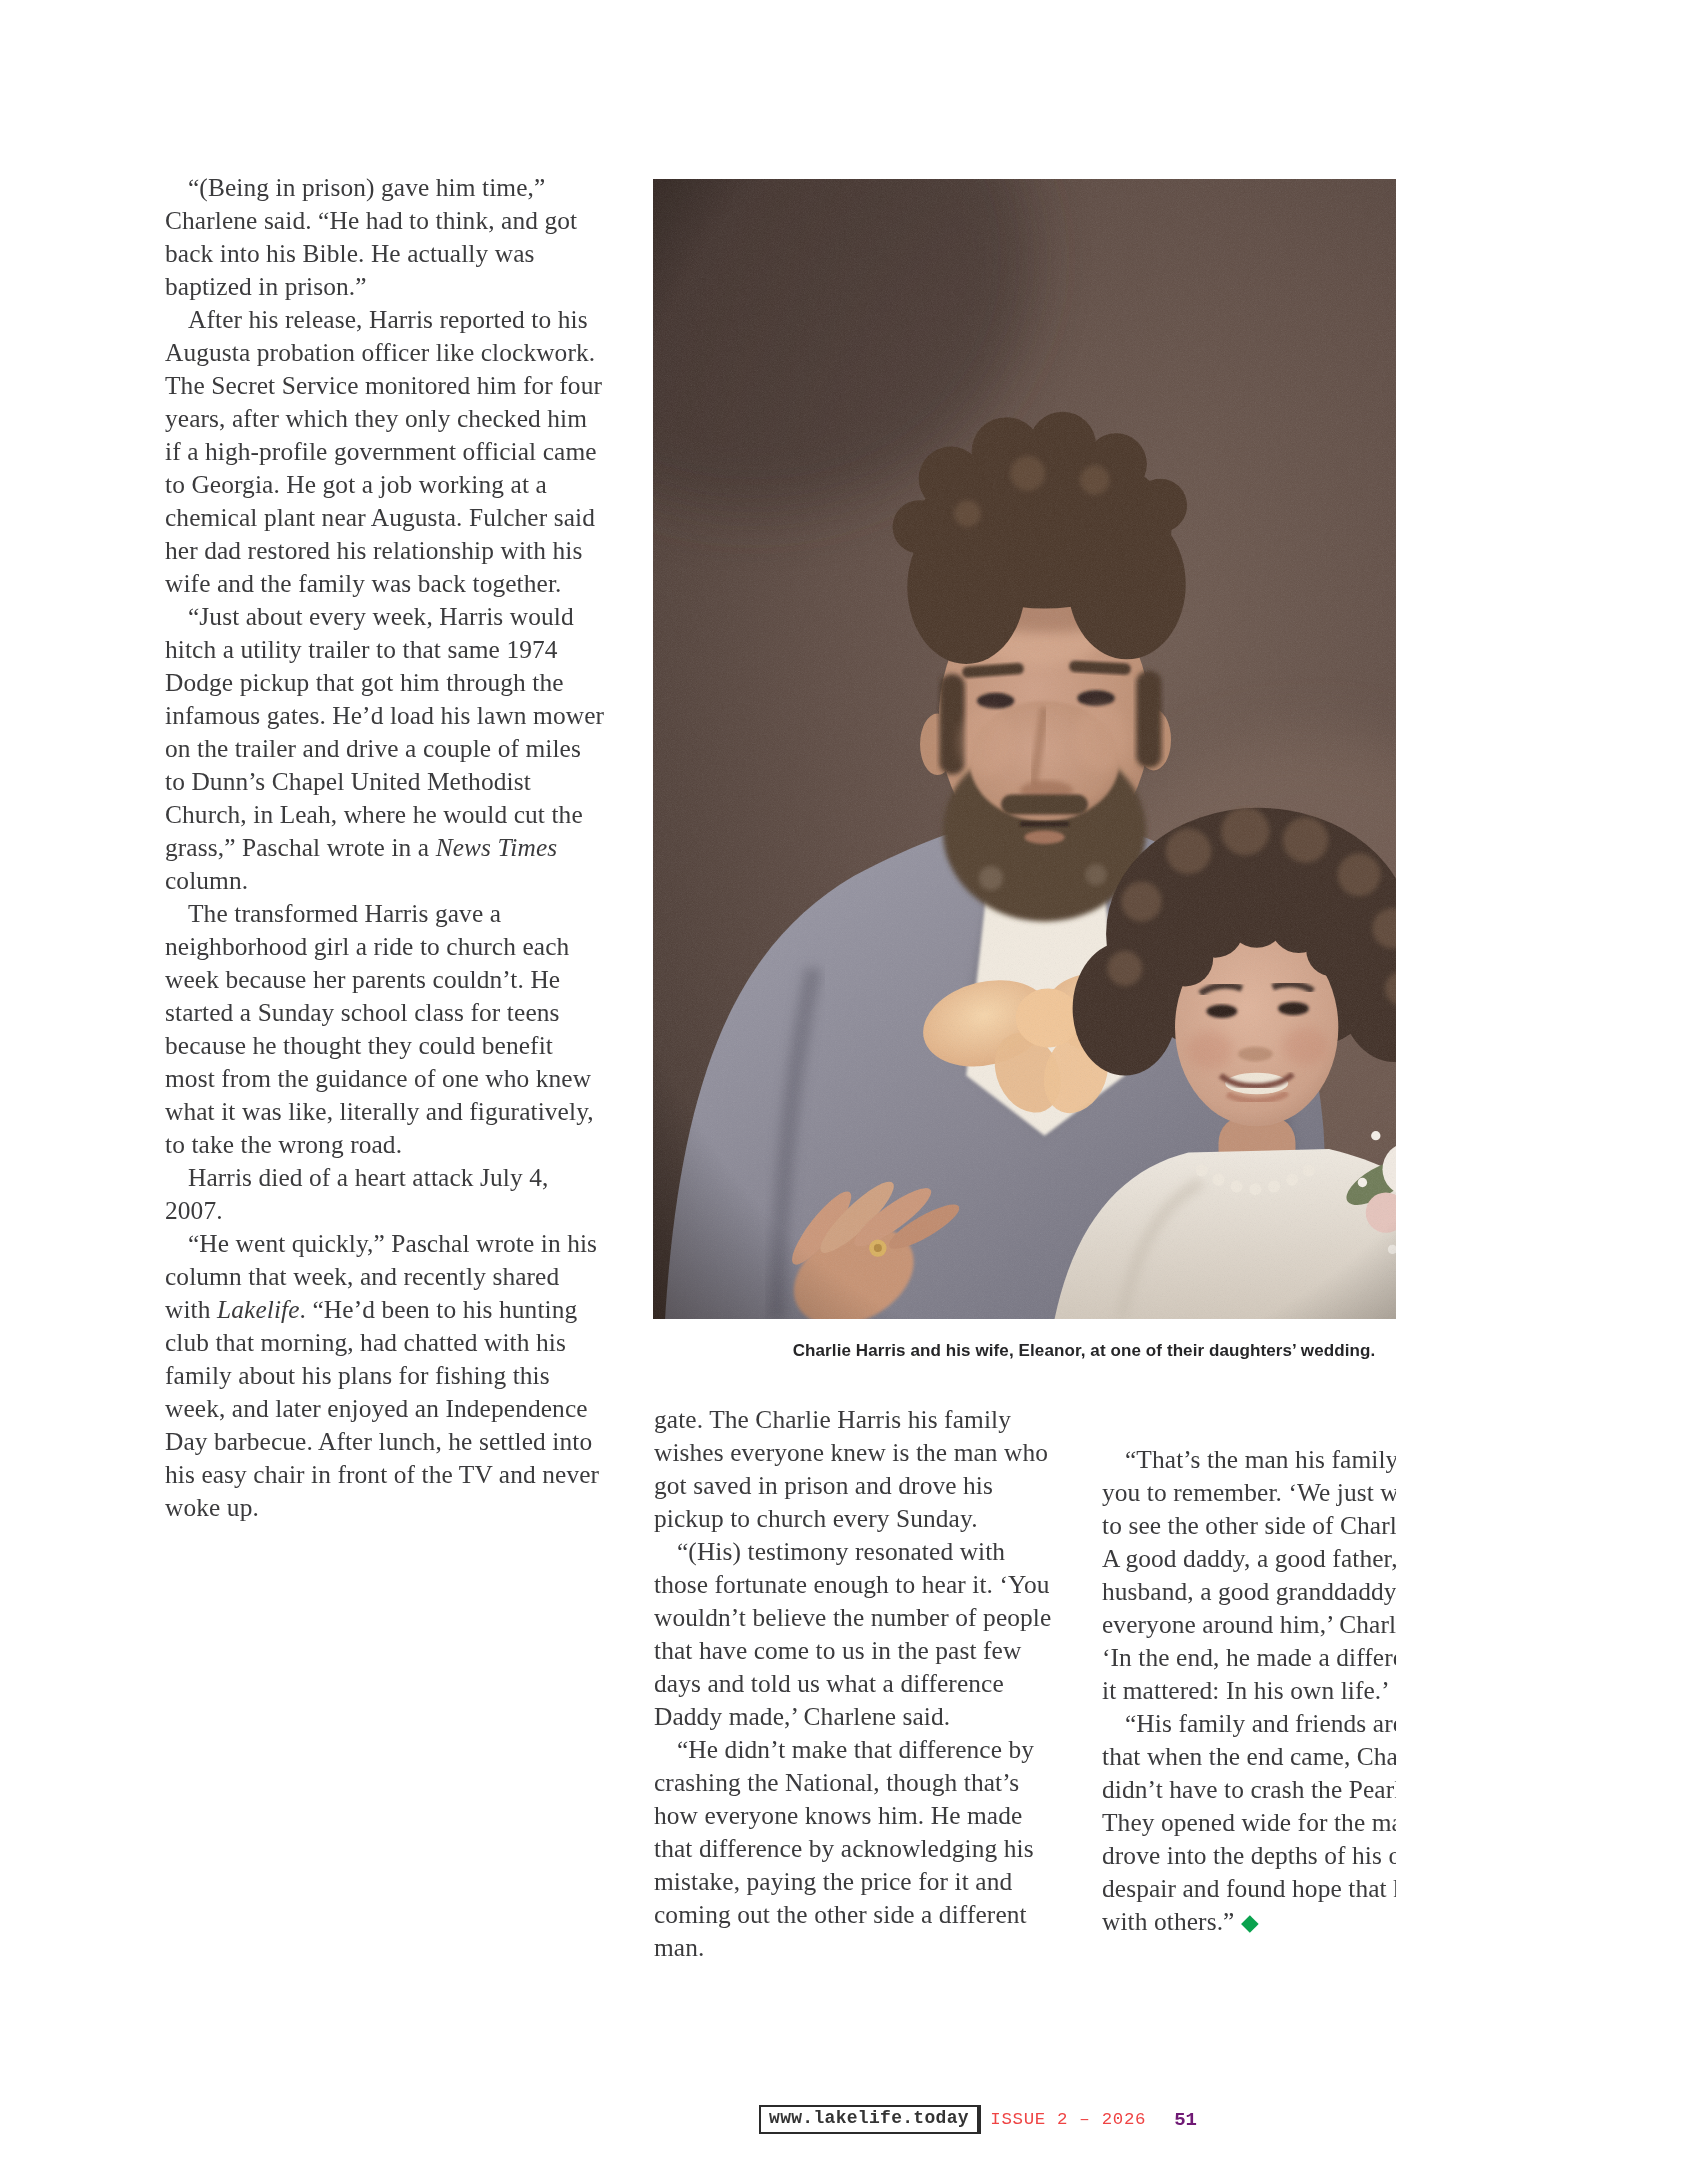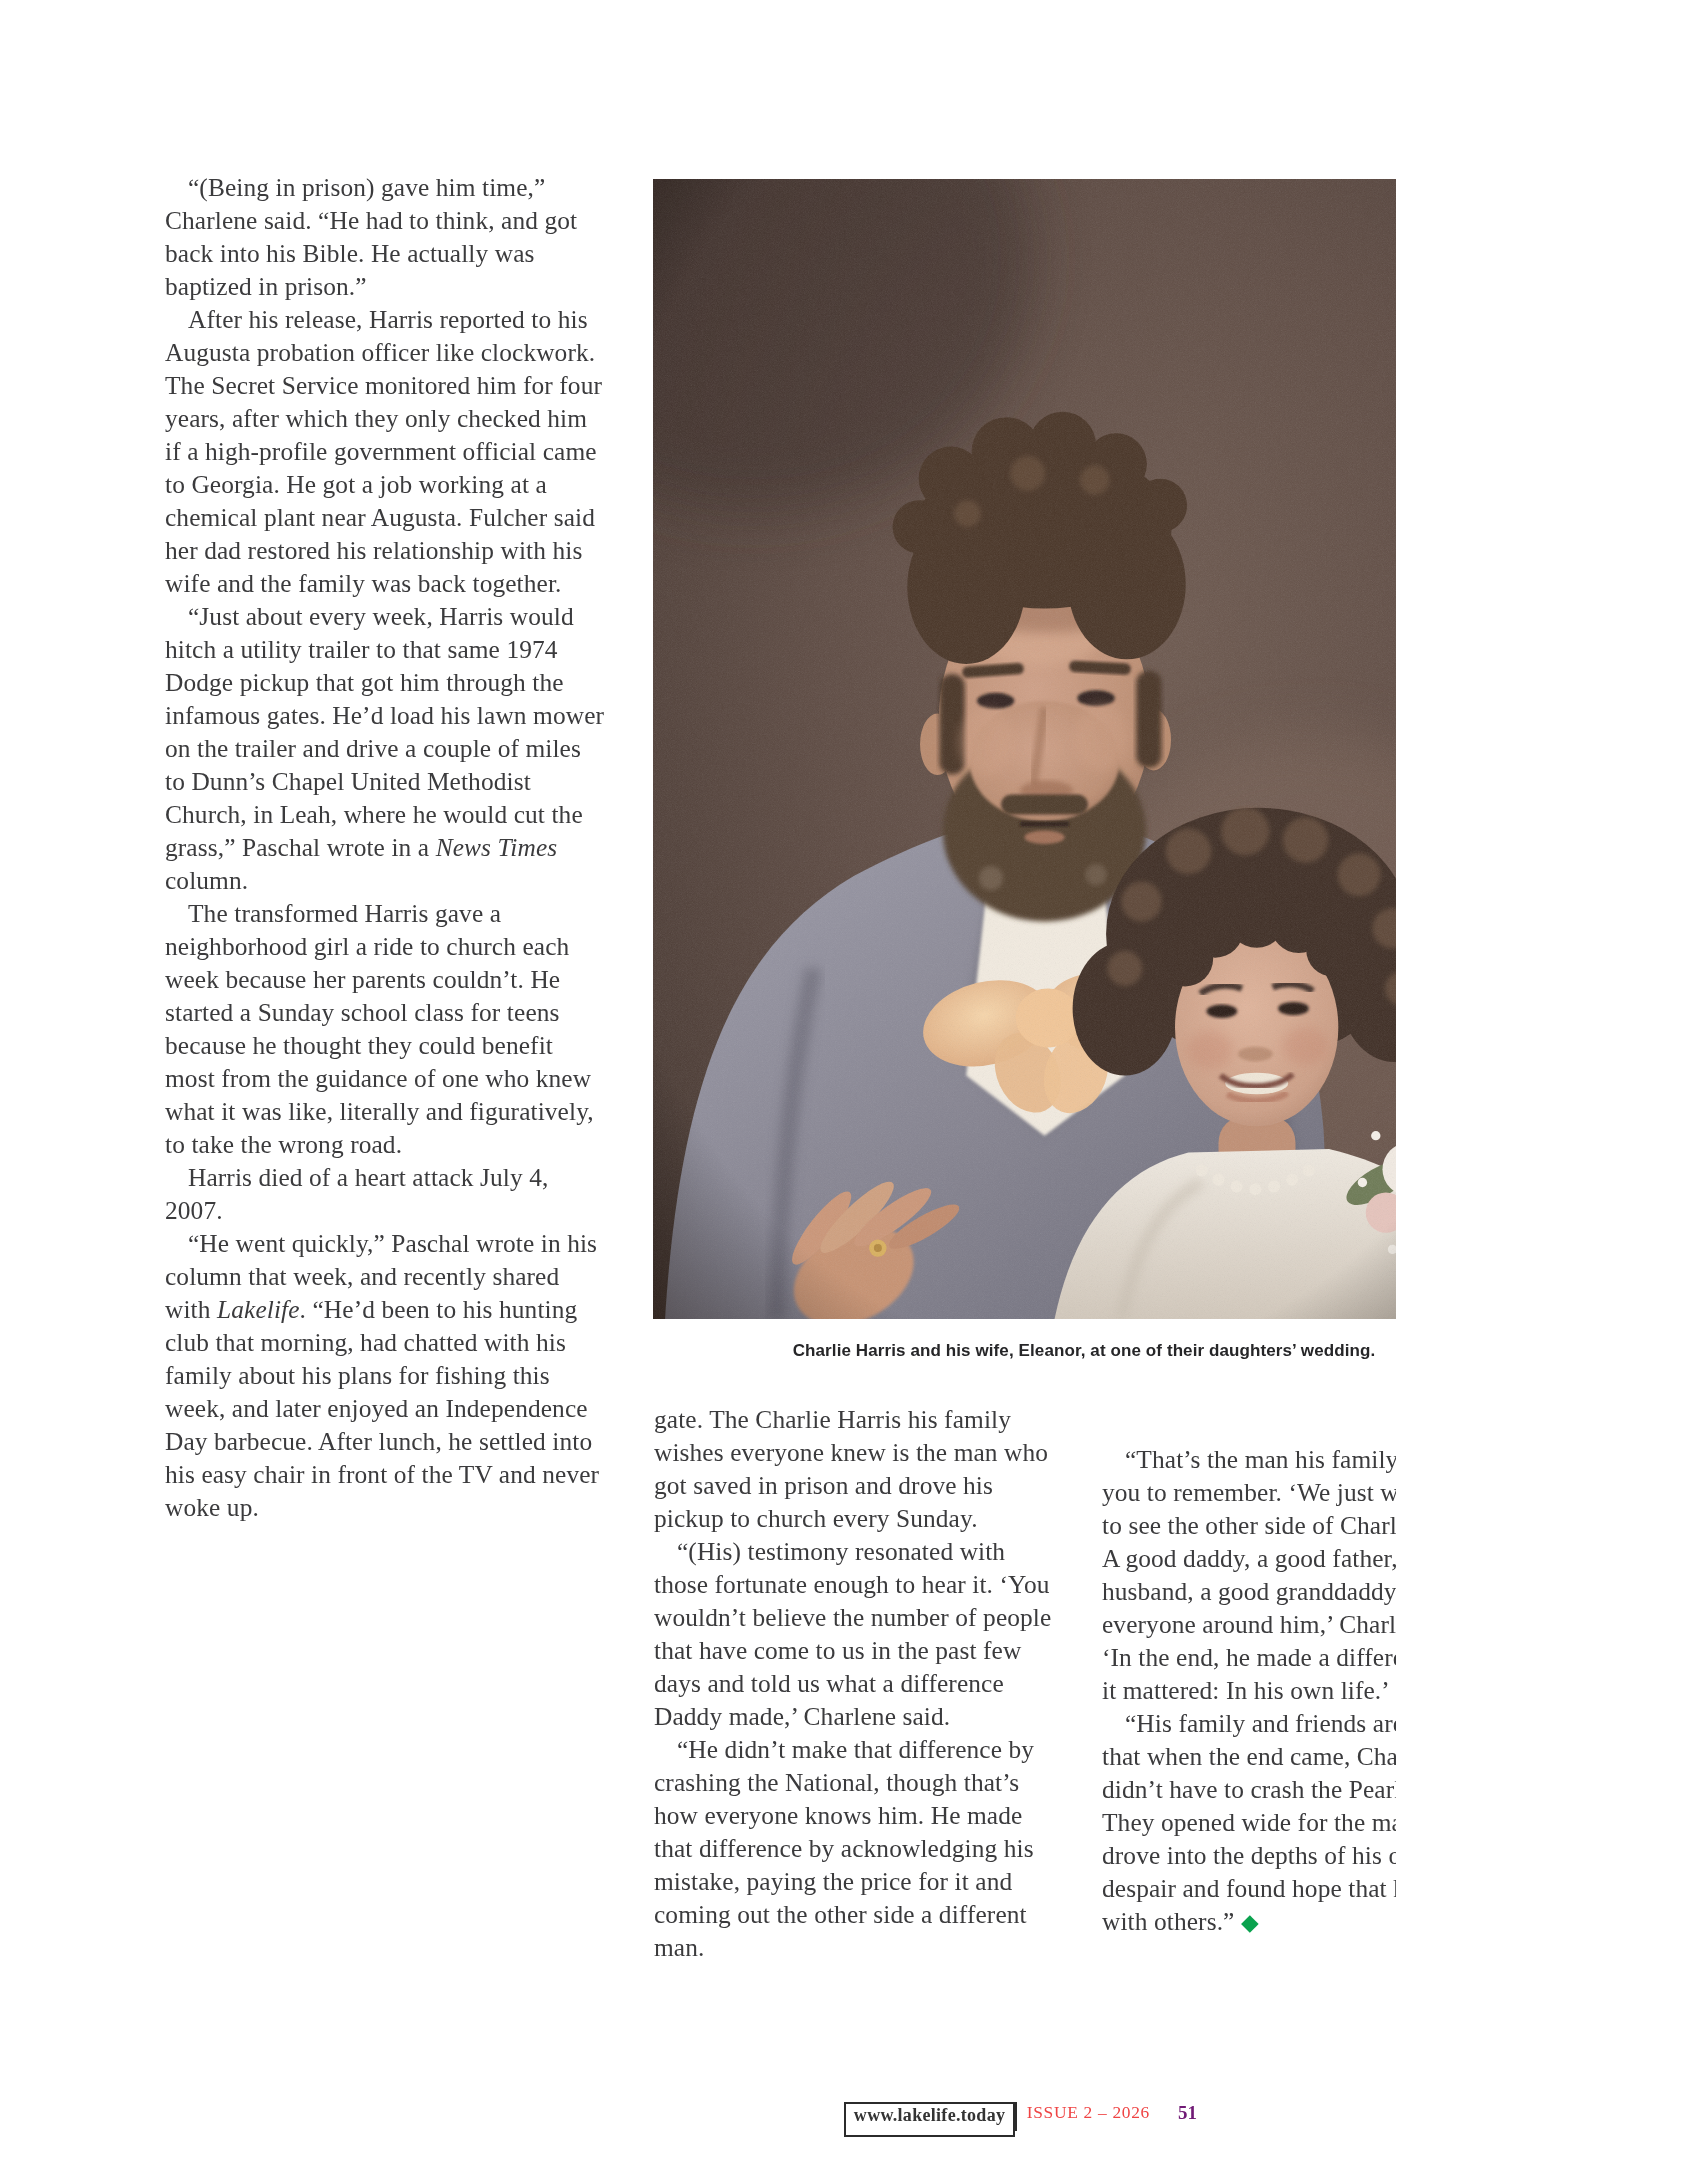--- a/index.html
+++ b/index.html
@@ -24,8 +24,8 @@
   .diamond{color:#0aa24e;font-size:23px;font-style:normal;}
   .footer{
     position:absolute;top:2102px;right:199px;height:35px;
-    display:flex;justify-content:flex-end;
-    font-family:Liberation Serif, serif;color:#2b2b2b;
+    display:flex;align-items:center;justify-content:flex-end;
+    font-family:Liberation Mono, monospace;color:#2b2b2b;
   }
   .logo-box{
     border:2px solid #2b2b2b;padding:1.3px 8px 4px 8px;

